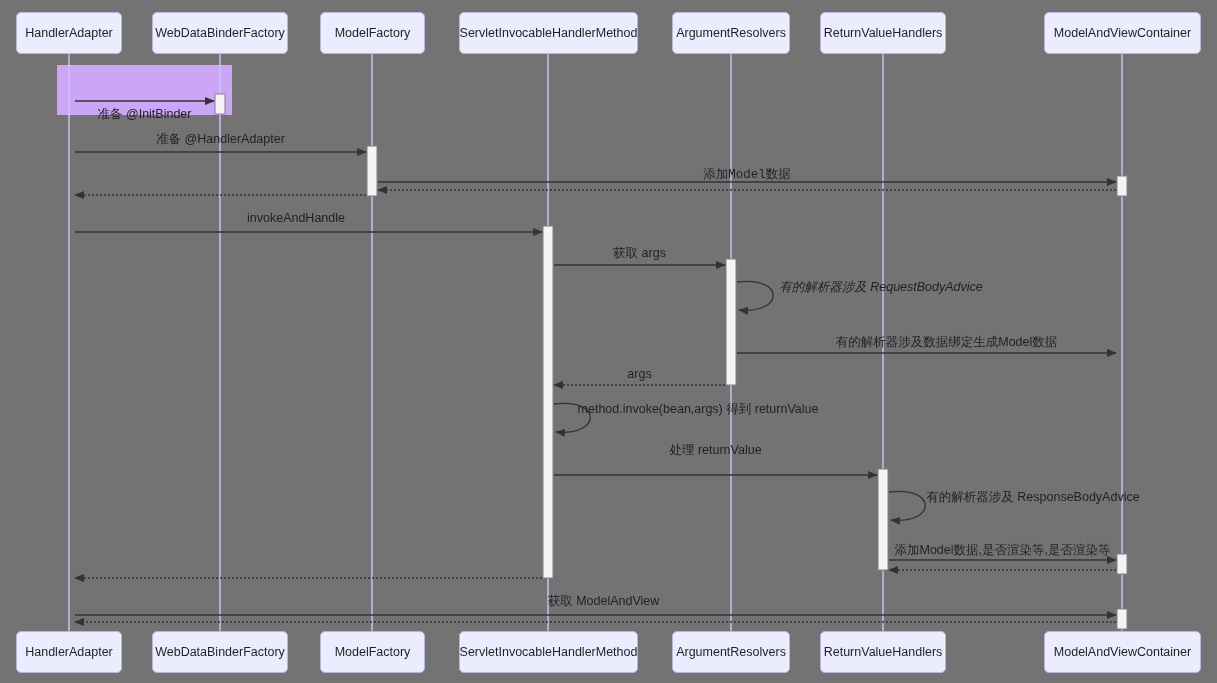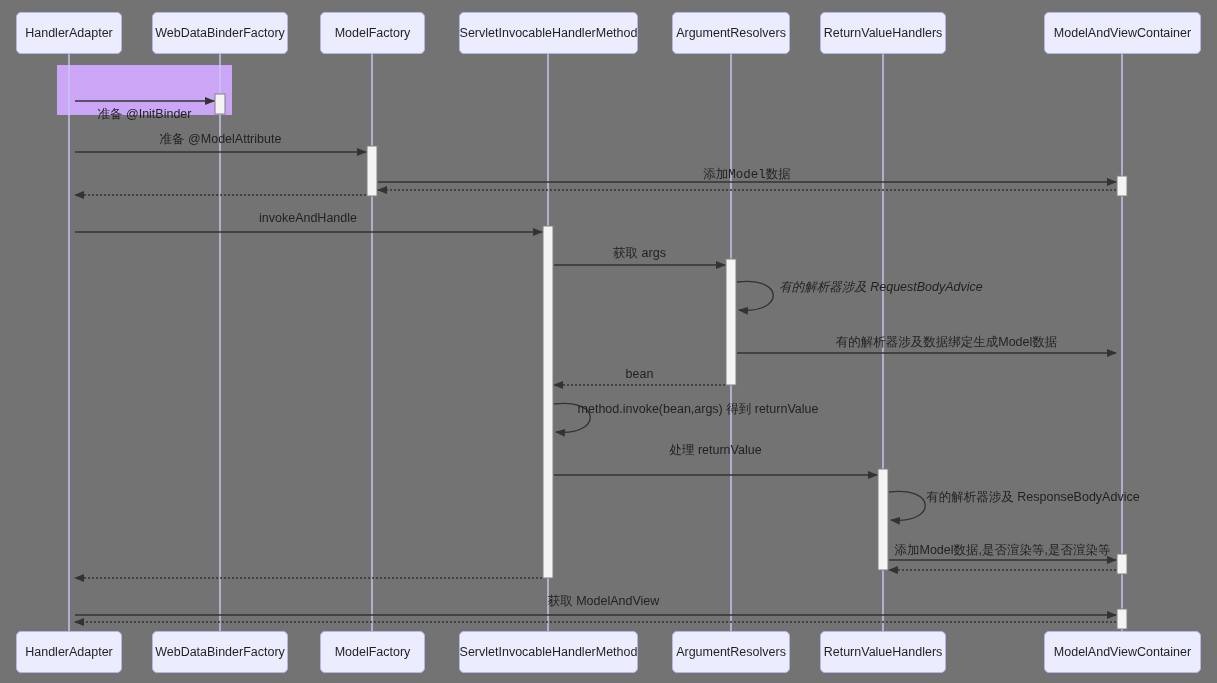--- a/index.html
+++ b/index.html
@@ -131,7 +131,7 @@
     </div>
   <div id="labels-layer">
       <div class="msg-label" style="left: 144.5px; top: 78px; margin-top: 28px;">准备 @InitBinder</div>
-      <div class="msg-label" style="left: 220.5px; top: 131px;">准备 @ModelAttribute</div>
+      <div class="msg-label" style="left: 220.5px; top: 131px;">准备 @HandlerAdapter</div>
       <div class="msg-label" style="left: 747px; top: 166px; font-family: Liberation Mono, monospace;">添加Model数据</div>
       <div class="msg-label" style="left: 308px; top: 211px;">invokeAndHandle</div>
       <div class="msg-label" style="left: 639.5px; top: 245px;">获取 args</div>

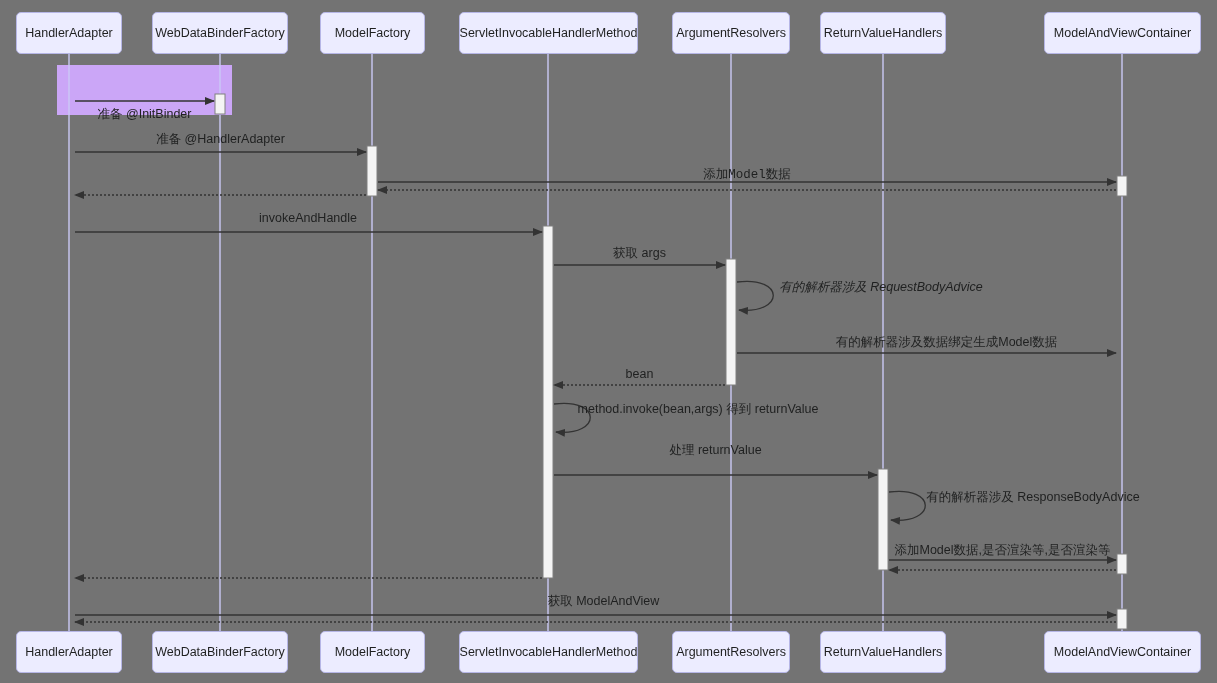--- a/index.html
+++ b/index.html
@@ -133,7 +133,7 @@
       <div class="msg-label" style="left: 144.5px; top: 78px; margin-top: 28px;">准备 @InitBinder</div>
       <div class="msg-label" style="left: 220.5px; top: 131px;">准备 @HandlerAdapter</div>
       <div class="msg-label" style="left: 747px; top: 166px; font-family: Liberation Mono, monospace;">添加Model数据</div>
-      <div class="msg-label" style="left: 308px; top: 211px;">invokeAndHandle</div>
+      <div class="msg-label" style="left: 296px; top: 211px;">invokeAndHandle</div>
       <div class="msg-label" style="left: 639.5px; top: 245px;">获取 args</div>
       <div class="msg-label" style="left: 881px; top: 279px; font-style: italic;">有的解析器涉及 RequestBodyAdvice</div>
       <div class="msg-label" style="left: 926.5px; top: 334px; margin-left: 20px;">有的解析器涉及数据绑定生成Model数据</div>

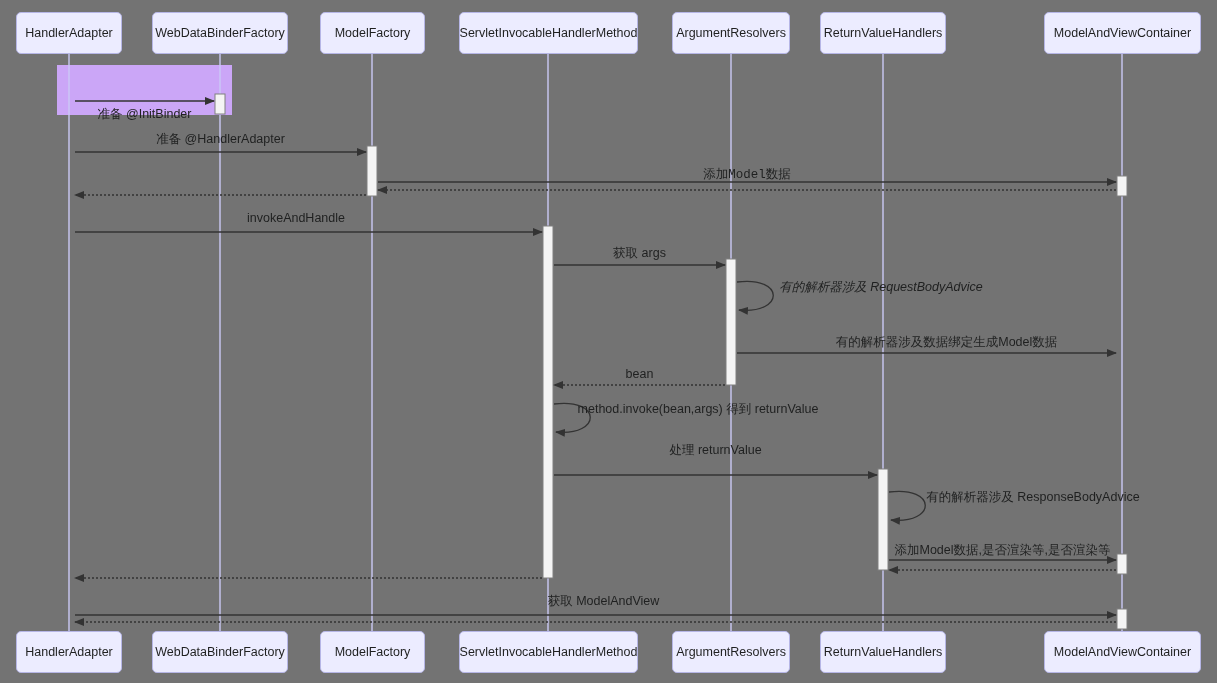--- a/index.html
+++ b/index.html
@@ -137,7 +137,7 @@
       <div class="msg-label" style="left: 639.5px; top: 245px;">获取 args</div>
       <div class="msg-label" style="left: 881px; top: 279px; font-style: italic;">有的解析器涉及 RequestBodyAdvice</div>
       <div class="msg-label" style="left: 926.5px; top: 334px; margin-left: 20px;">有的解析器涉及数据绑定生成Model数据</div>
-      <div class="msg-label" style="left: 639.5px; top: 367px;">bean</div>
+      <div class="msg-label" style="left: 639.5px; top: 367px;">args</div>
       <div class="msg-label" style="left: 698px; top: 401px;">method.invoke(bean,args) 得到 returnValue</div>
       <div class="msg-label" style="left: 715.5px; top: 442px;">处理 returnValue</div>
       <div class="msg-label" style="left: 1033px; top: 489px;">有的解析器涉及 ResponseBodyAdvice</div>

